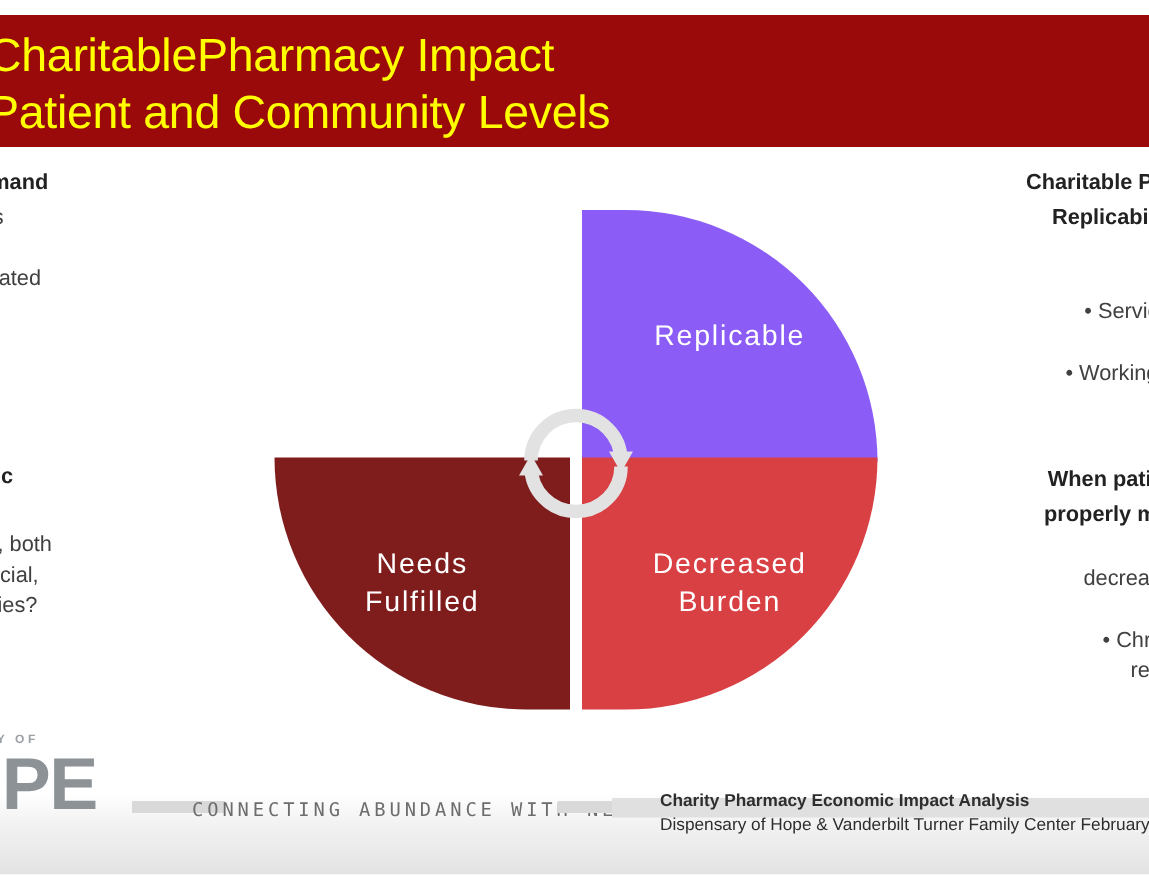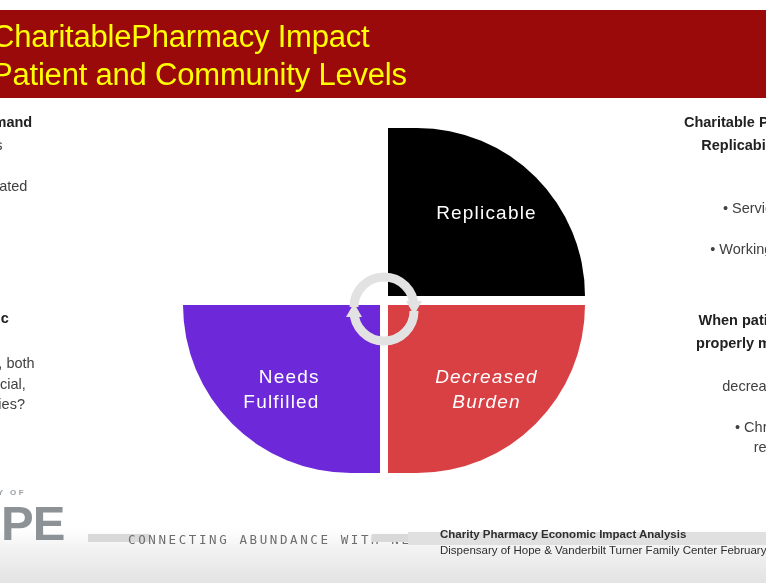--- a/index.html
+++ b/index.html
@@ -92,8 +92,8 @@
     border-radius: 197px 0 0 0;
   }
   .quad-tr {
-    right: 0; top: 0;
-    background: #000000;
+    right: 0; top: 12px;
+    background: #8b5cf6;
     border-radius: 0 197px 0 0;
     text-align: right;
   }

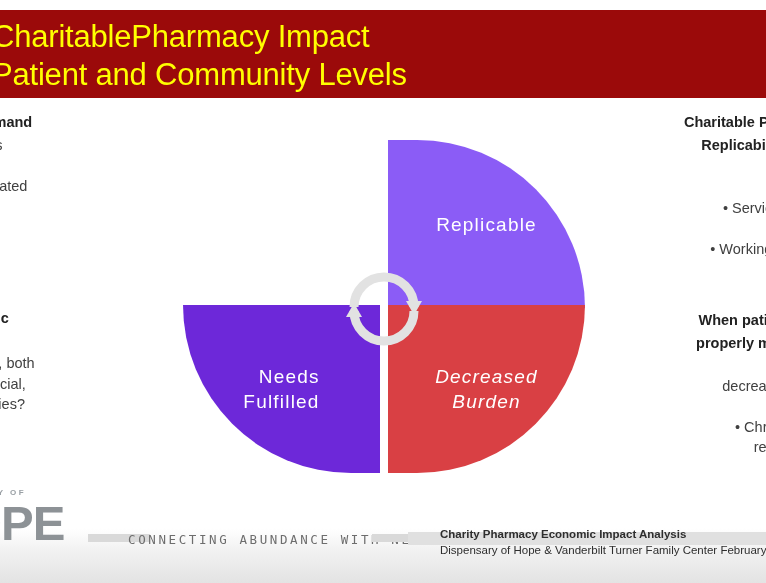--- a/index.html
+++ b/index.html
@@ -99,9 +99,8 @@
   }
   .quad-bl {
     left: 0; bottom: 0;
-    background: #6d28d9;
+    background: #7f1d1d;
     border-radius: 0 0 0 197px;
-    text-align: right;
   }
   .quad-br {
     right: 0; bottom: 0;

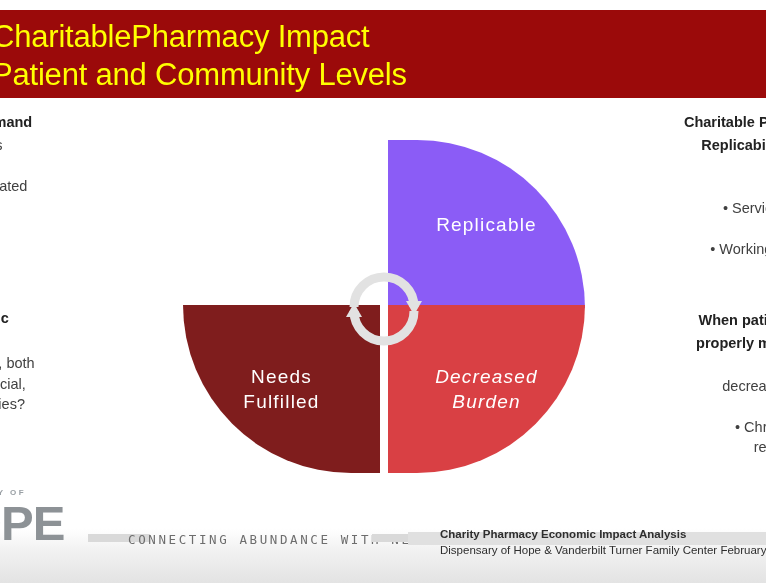--- a/index.html
+++ b/index.html
@@ -106,7 +106,6 @@
     right: 0; bottom: 0;
     background: #D94044;
     border-radius: 0 0 197px 0;
-    font-style: italic;
   }
   .quad-label { padding: 0 8px; }
 

